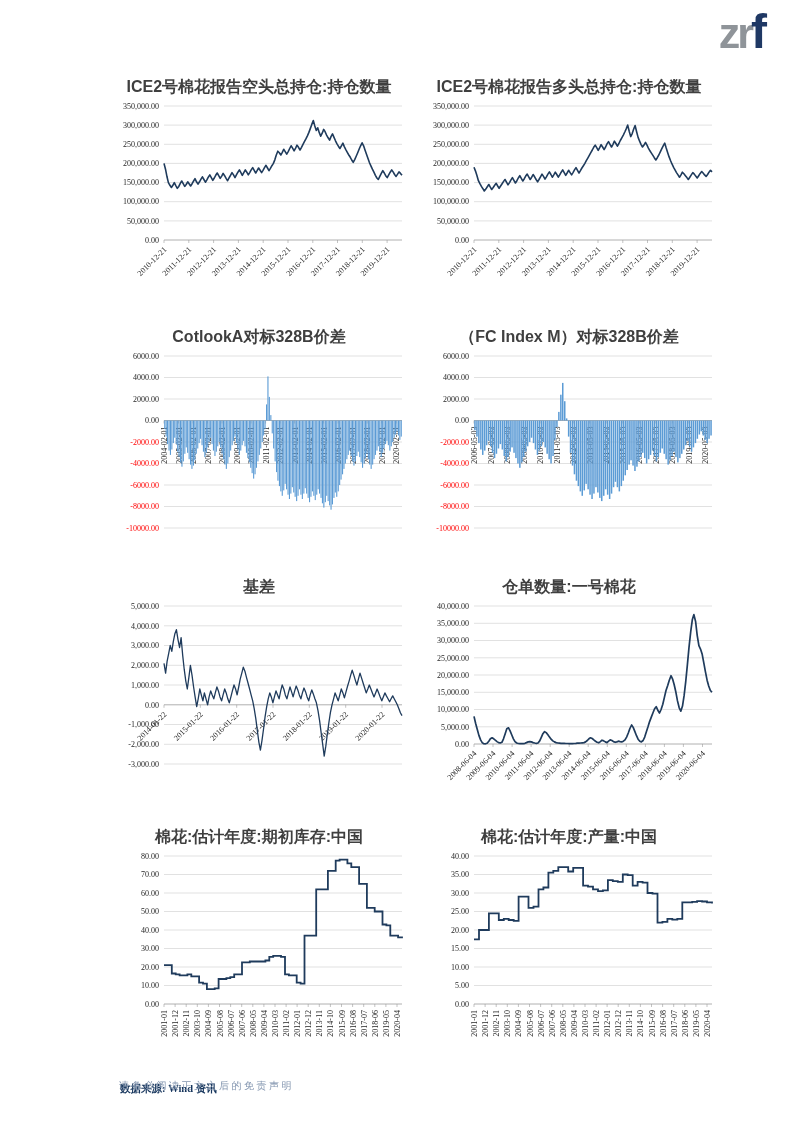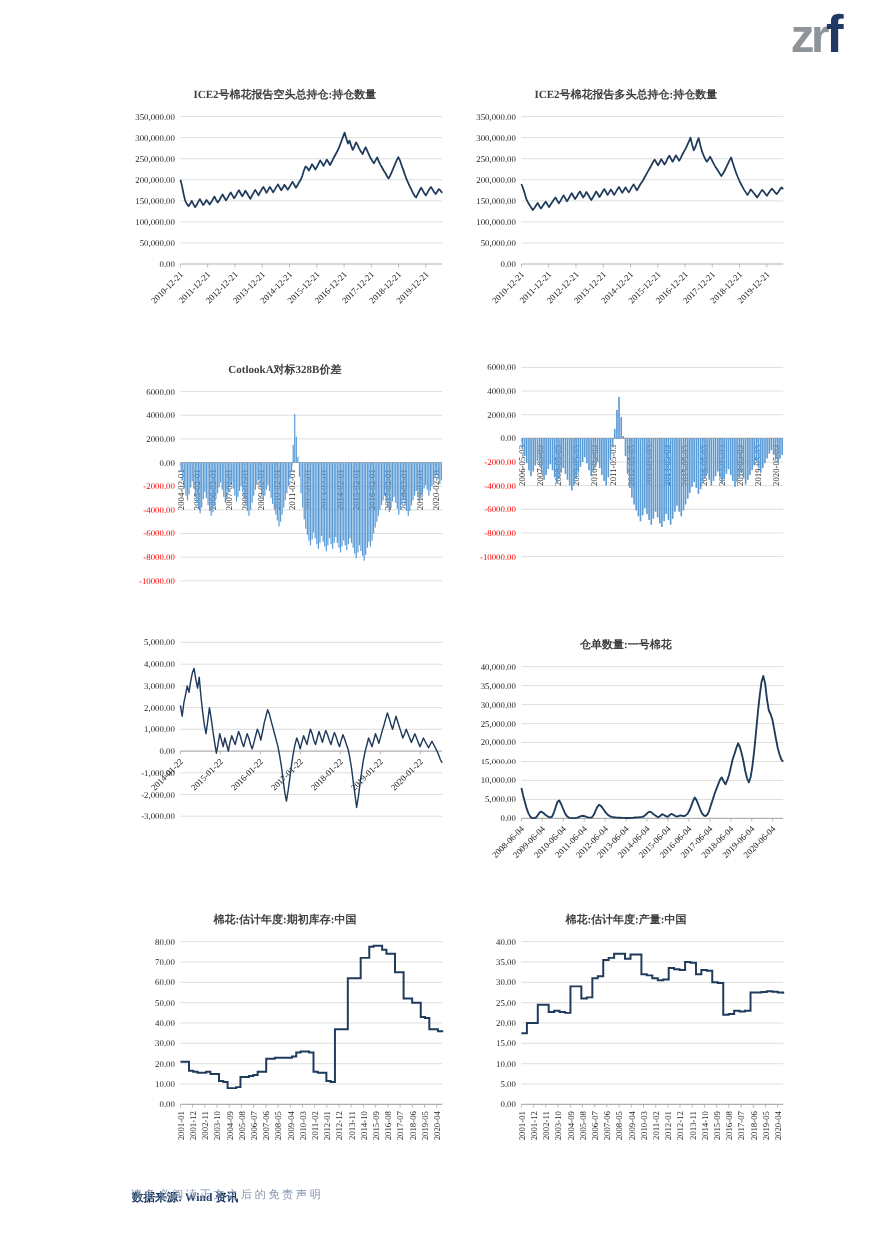--- a/index.html
+++ b/index.html
@@ -13,8 +13,8 @@
   .cn{font-size:20px;font-weight:bold;color:#1F3864;letter-spacing:3px;line-height:1.1;}
   .en{font-size:7.5px;color:#9AA0A6;letter-spacing:1.3px;margin-top:3px;}
   figure.chart{position:absolute;width:310px;margin:0;}
-  figure.chart figcaption{text-align:center;font-size:10px;font-weight:bold;color:#3F3F3F;
-       height:22px;line-height:22px;font-family:Liberation Serif, serif;white-space:nowrap;}
+  figure.chart figcaption{text-align:center;font-size:16px;font-weight:bold;color:#3F3F3F;
+       height:22px;line-height:22px;font-family:Liberation Sans, sans-serif;white-space:nowrap;}
   figure.chart svg{display:block;}
   svg text{font-family:"Liberation Serif",serif;}
   .footer-src{position:absolute;left:120px;top:1082px;font-size:10.5px;font-weight:bold;color:#17365D;}

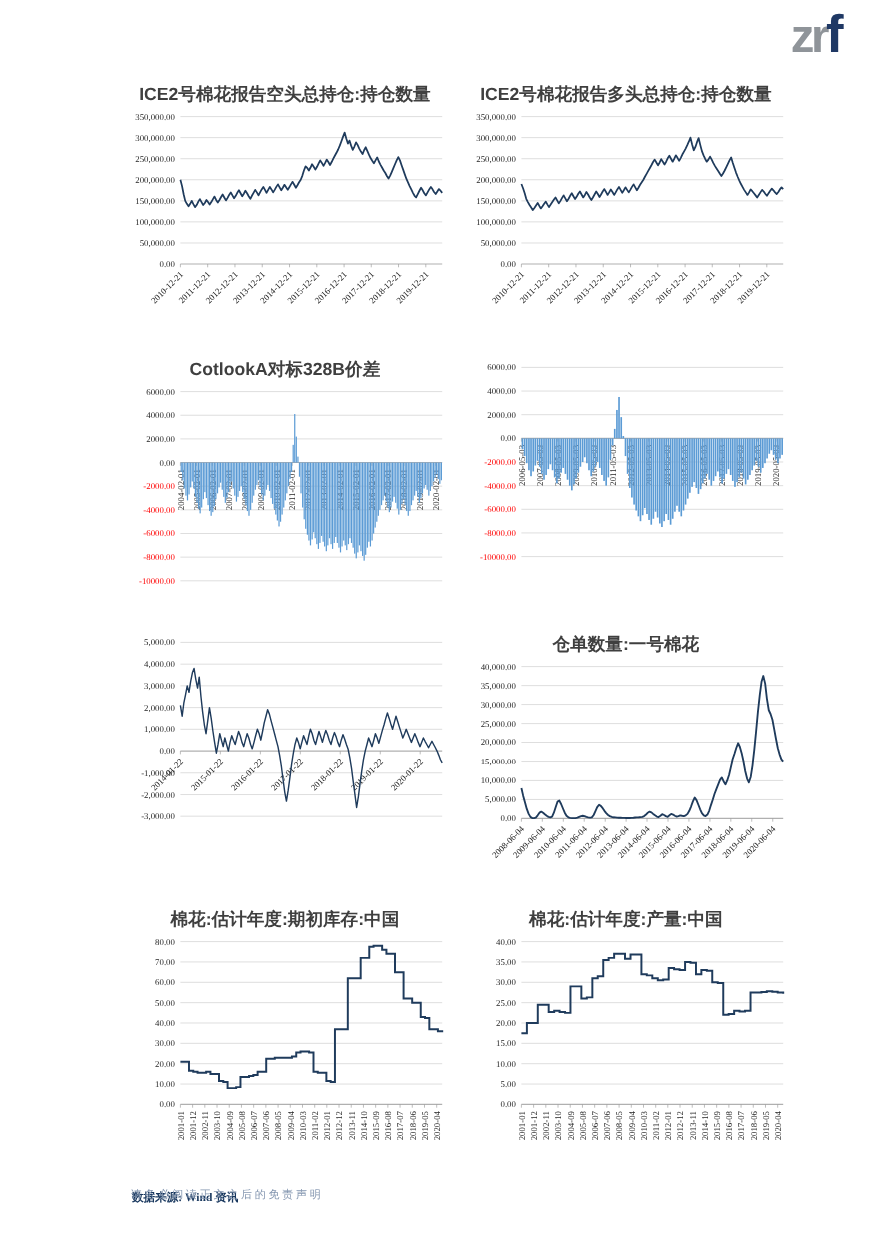--- a/index.html
+++ b/index.html
@@ -338,6 +338,7 @@
         </svg>
     </figure>
     <figure class="chart" style="left:414px;top:326px;">
+      <figcaption>（FC Index M）对标328B价差</figcaption>
       <svg width="310" height="200" viewBox="0 0 310 200">
           <line x1="60" x2="298" y1="8" y2="8" stroke="#d9d9d9" stroke-width="0.8"></line>
           <text x="55" y="10.7" text-anchor="end" font-size="8" fill="#262626">6000.00</text>

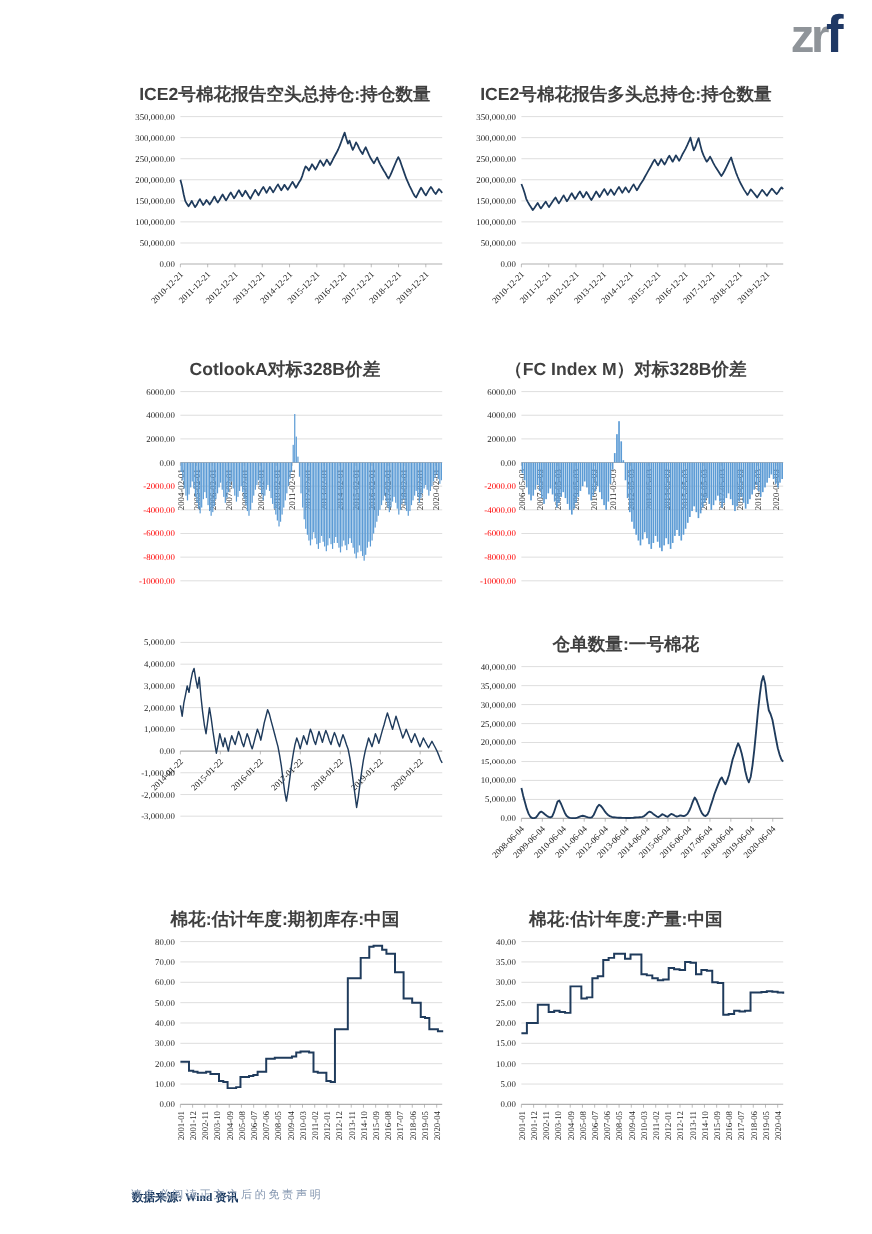--- a/index.html
+++ b/index.html
@@ -513,6 +513,7 @@
         </svg>
     </figure>
     <figure class="chart" style="left:104px;top:576px;">
+      <figcaption>基差</figcaption>
       <svg width="310" height="200" viewBox="0 0 310 200">
           <line x1="60" x2="298" y1="8" y2="8" stroke="#d9d9d9" stroke-width="0.8"></line>
           <text x="55" y="10.7" text-anchor="end" font-size="8" fill="#262626">5,000.00</text>

